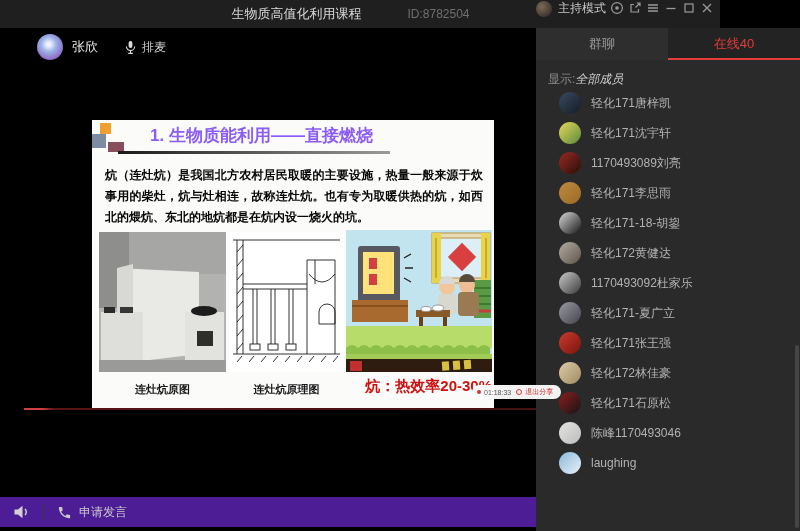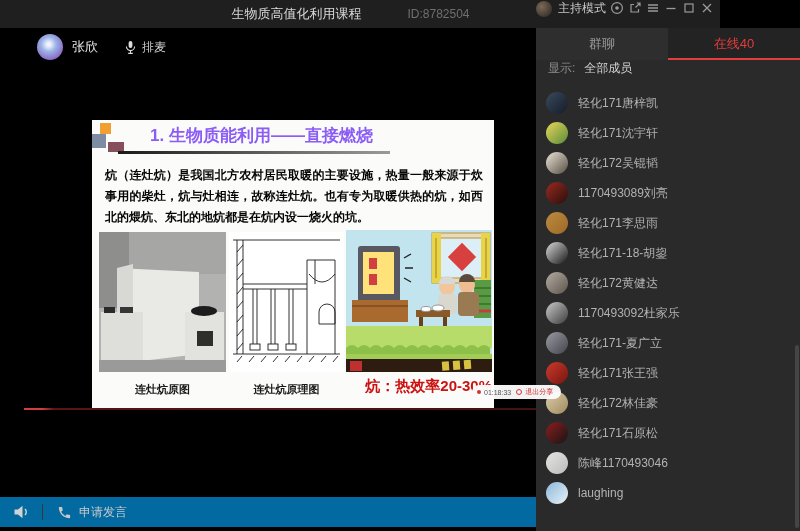--- a/index.html
+++ b/index.html
@@ -86,7 +86,7 @@
   .tab-online::after { content:""; position:absolute; left:0; bottom:0; width:100%;
     height:2px; background:#e23c3c; }
   .filter-row { position:absolute; left:12px; top:32px; height:28px; display:flex;
-    align-items:flex-start; gap:9px; }
+    align-items:flex-end; }
   .filter-label { color:#8a8a8a; font-size:12px; }
   .filter-value { color:#d2d2d2; font-size:12px; cursor:pointer; }
   .member-list { position:absolute; left:0; top:60px; width:264px; height:443px; overflow:hidden; }

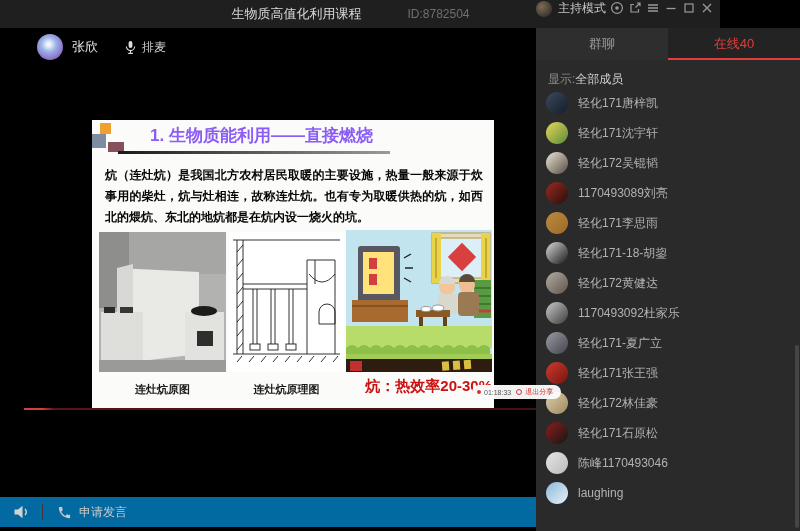--- a/index.html
+++ b/index.html
@@ -88,7 +88,7 @@
   .filter-row { position:absolute; left:12px; top:32px; height:28px; display:flex;
     align-items:flex-end; }
   .filter-label { color:#8a8a8a; font-size:12px; }
-  .filter-value { color:#d2d2d2; font-size:12px; cursor:pointer; }
+  .filter-value { color:#d2d2d2; font-size:12px; cursor:pointer;font-style:italic; }
   .member-list { position:absolute; left:0; top:60px; width:264px; height:443px; overflow:hidden; }
   .member-row { display:flex; align-items:center; height:30px; padding-left:10px; cursor:pointer; }
   .member-avatar { width:22px; height:22px; border-radius:50%; flex:none; }

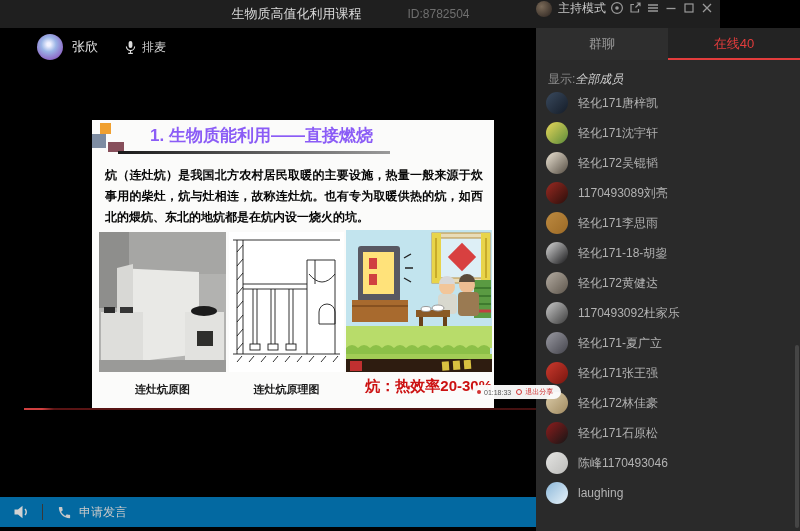--- a/index.html
+++ b/index.html
@@ -90,7 +90,7 @@
   .filter-label { color:#8a8a8a; font-size:12px; }
   .filter-value { color:#d2d2d2; font-size:12px; cursor:pointer;font-style:italic; }
   .member-list { position:absolute; left:0; top:60px; width:264px; height:443px; overflow:hidden; }
-  .member-row { display:flex; align-items:center; height:30px; padding-left:10px; cursor:pointer; }
+  .member-row { display:flex; align-items:center; height:30px; padding-left:23px; cursor:pointer; }
   .member-avatar { width:22px; height:22px; border-radius:50%; flex:none; }
   .member-name { margin-left:10px; color:#b2b2b2; font-size:12px; white-space:nowrap; }
   .scroll-thumb { position:absolute; right:1px; top:317px; width:4px; height:183px;

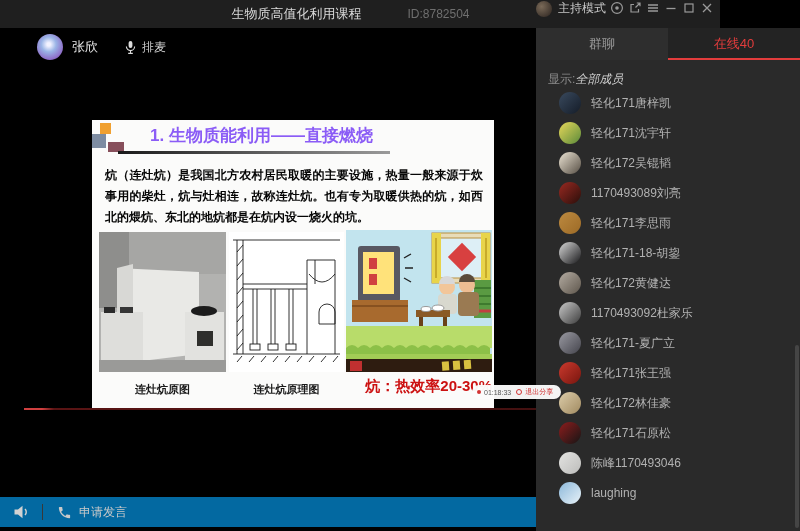--- a/index.html
+++ b/index.html
@@ -295,10 +295,6 @@
           <span class="member-name">轻化171沈宇轩</span>
         </div>
         <div class="member-row">
-          <span class="member-avatar" style="background: linear-gradient(135deg, rgb(236, 228, 212), rgb(86, 78, 68));"></span>
-          <span class="member-name">轻化172吴锟韬</span>
-        </div>
-        <div class="member-row">
           <span class="member-avatar" style="background: linear-gradient(135deg, rgb(154, 42, 34), rgb(42, 14, 10));"></span>
           <span class="member-name">1170493089刘亮</span>
         </div>

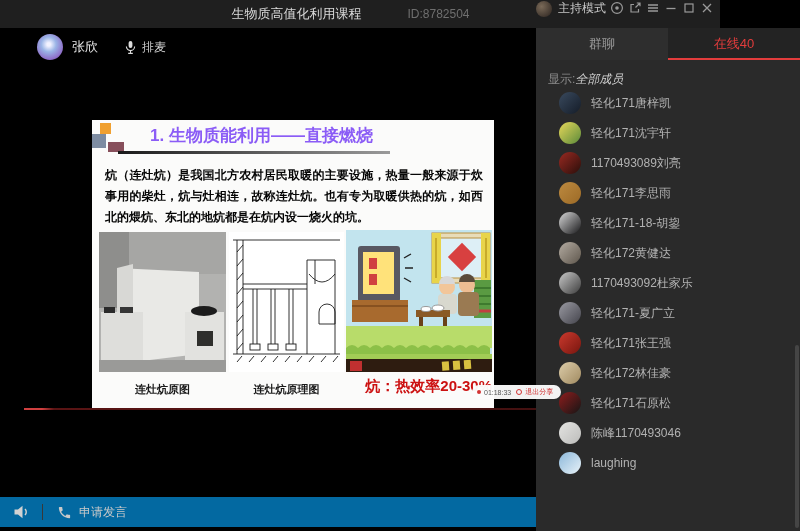--- a/index.html
+++ b/index.html
@@ -68,7 +68,7 @@
 
   
   .bottombar { position:absolute; left:0; top:497px; width:536px; height:30px;
-    background:#0369a1; display:flex; align-items:center; }
+    background:#4c1d95; display:flex; align-items:center; }
   .speaker-btn { margin-left:12px; width:20px; height:20px; display:flex;
     align-items:center; justify-content:center; cursor:pointer; }
   .bb-sep { width:1px; height:16px; background:#383838; margin-left:10px; }

